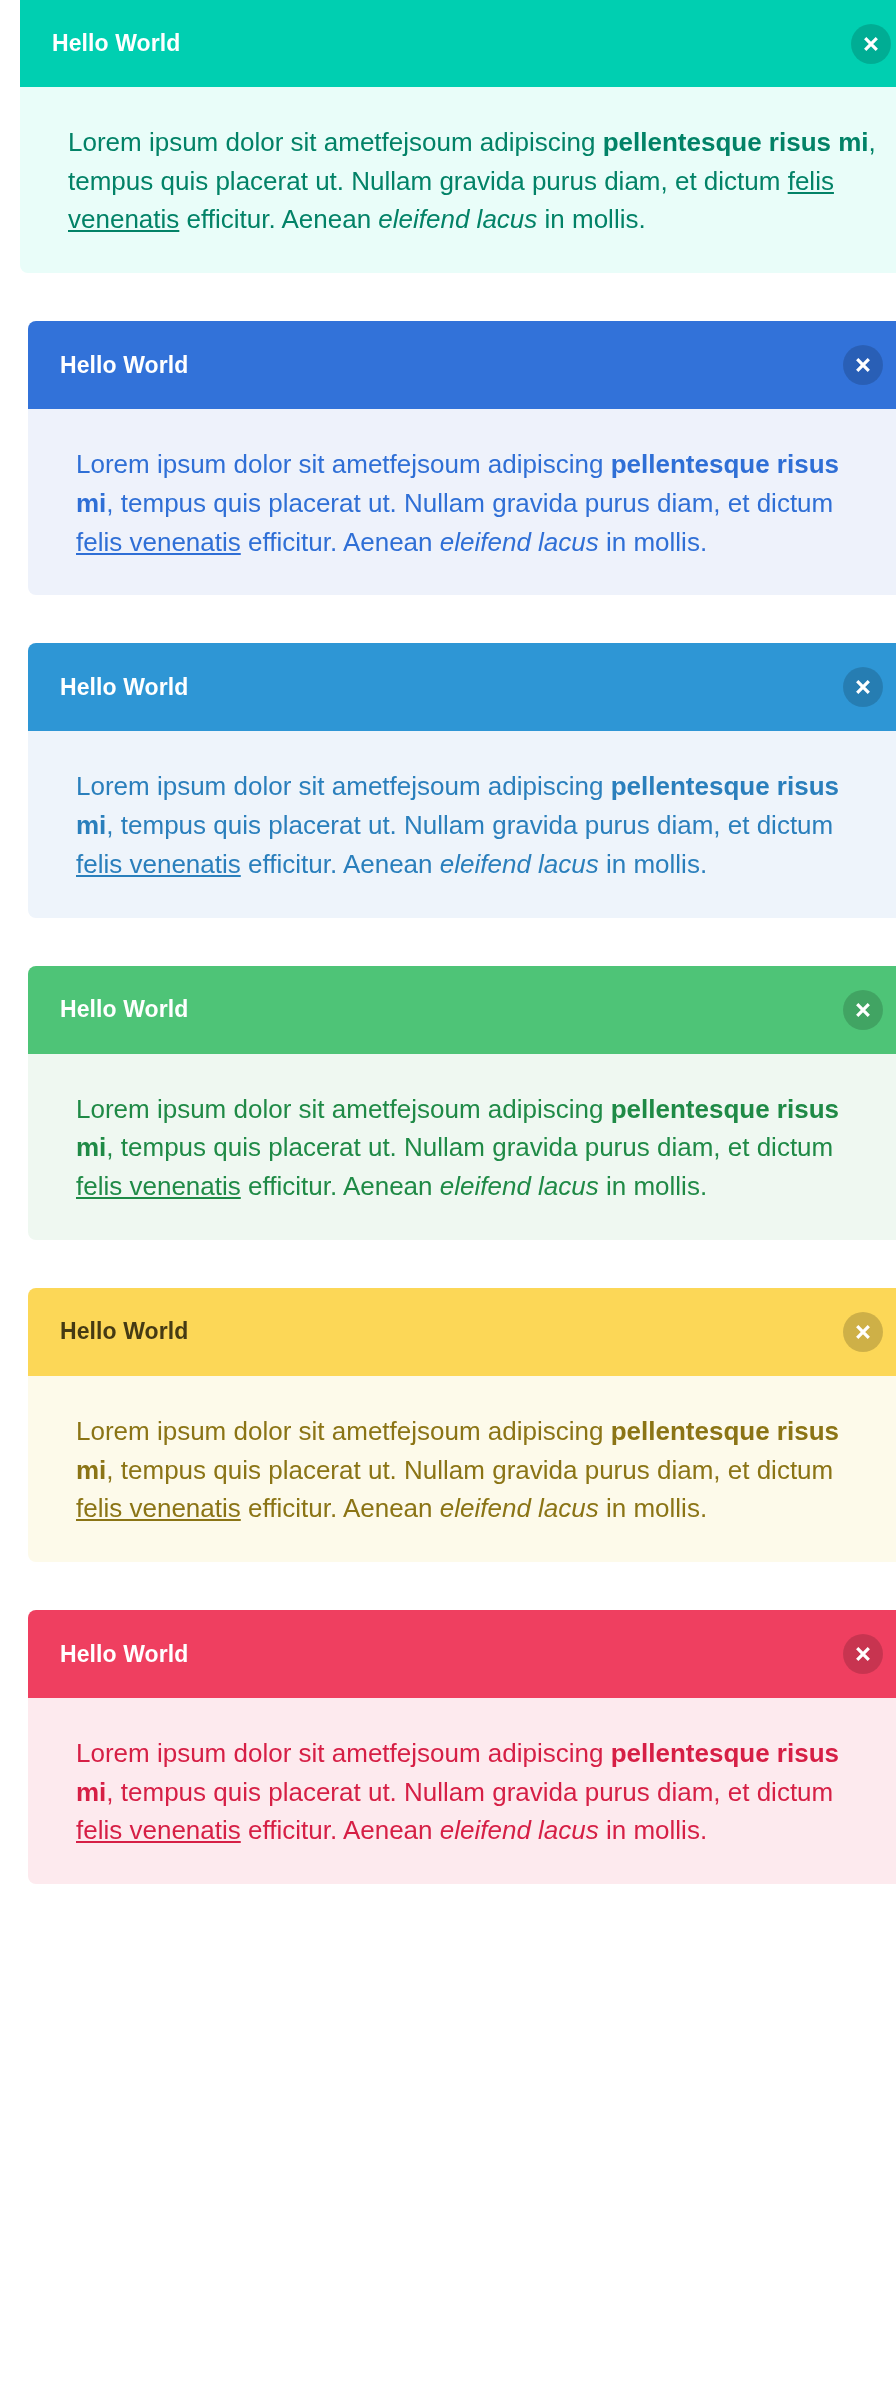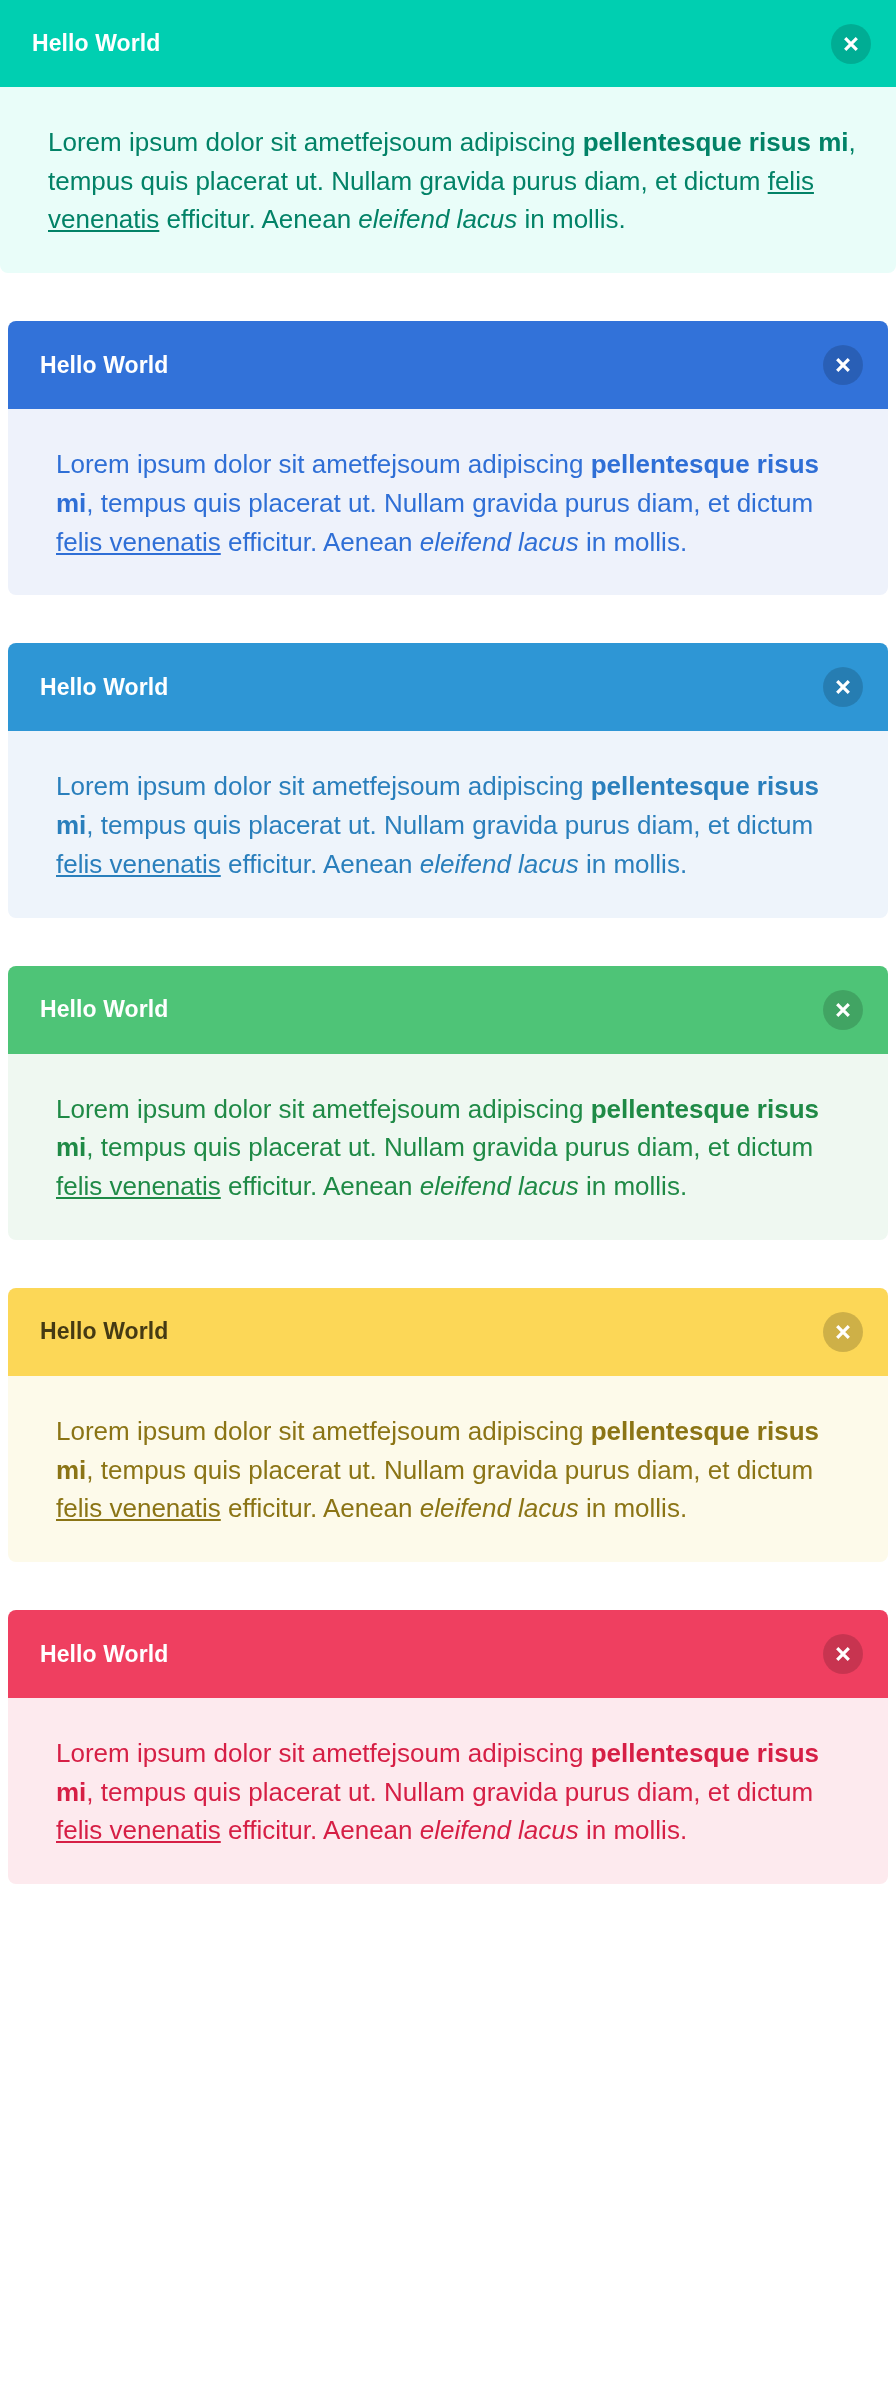--- a/index.html
+++ b/index.html
@@ -13,6 +13,7 @@
   .alert-stack {
     width: 712px;
     display: block;
+    margin-left: 20px;
   }
 
   .alert {

